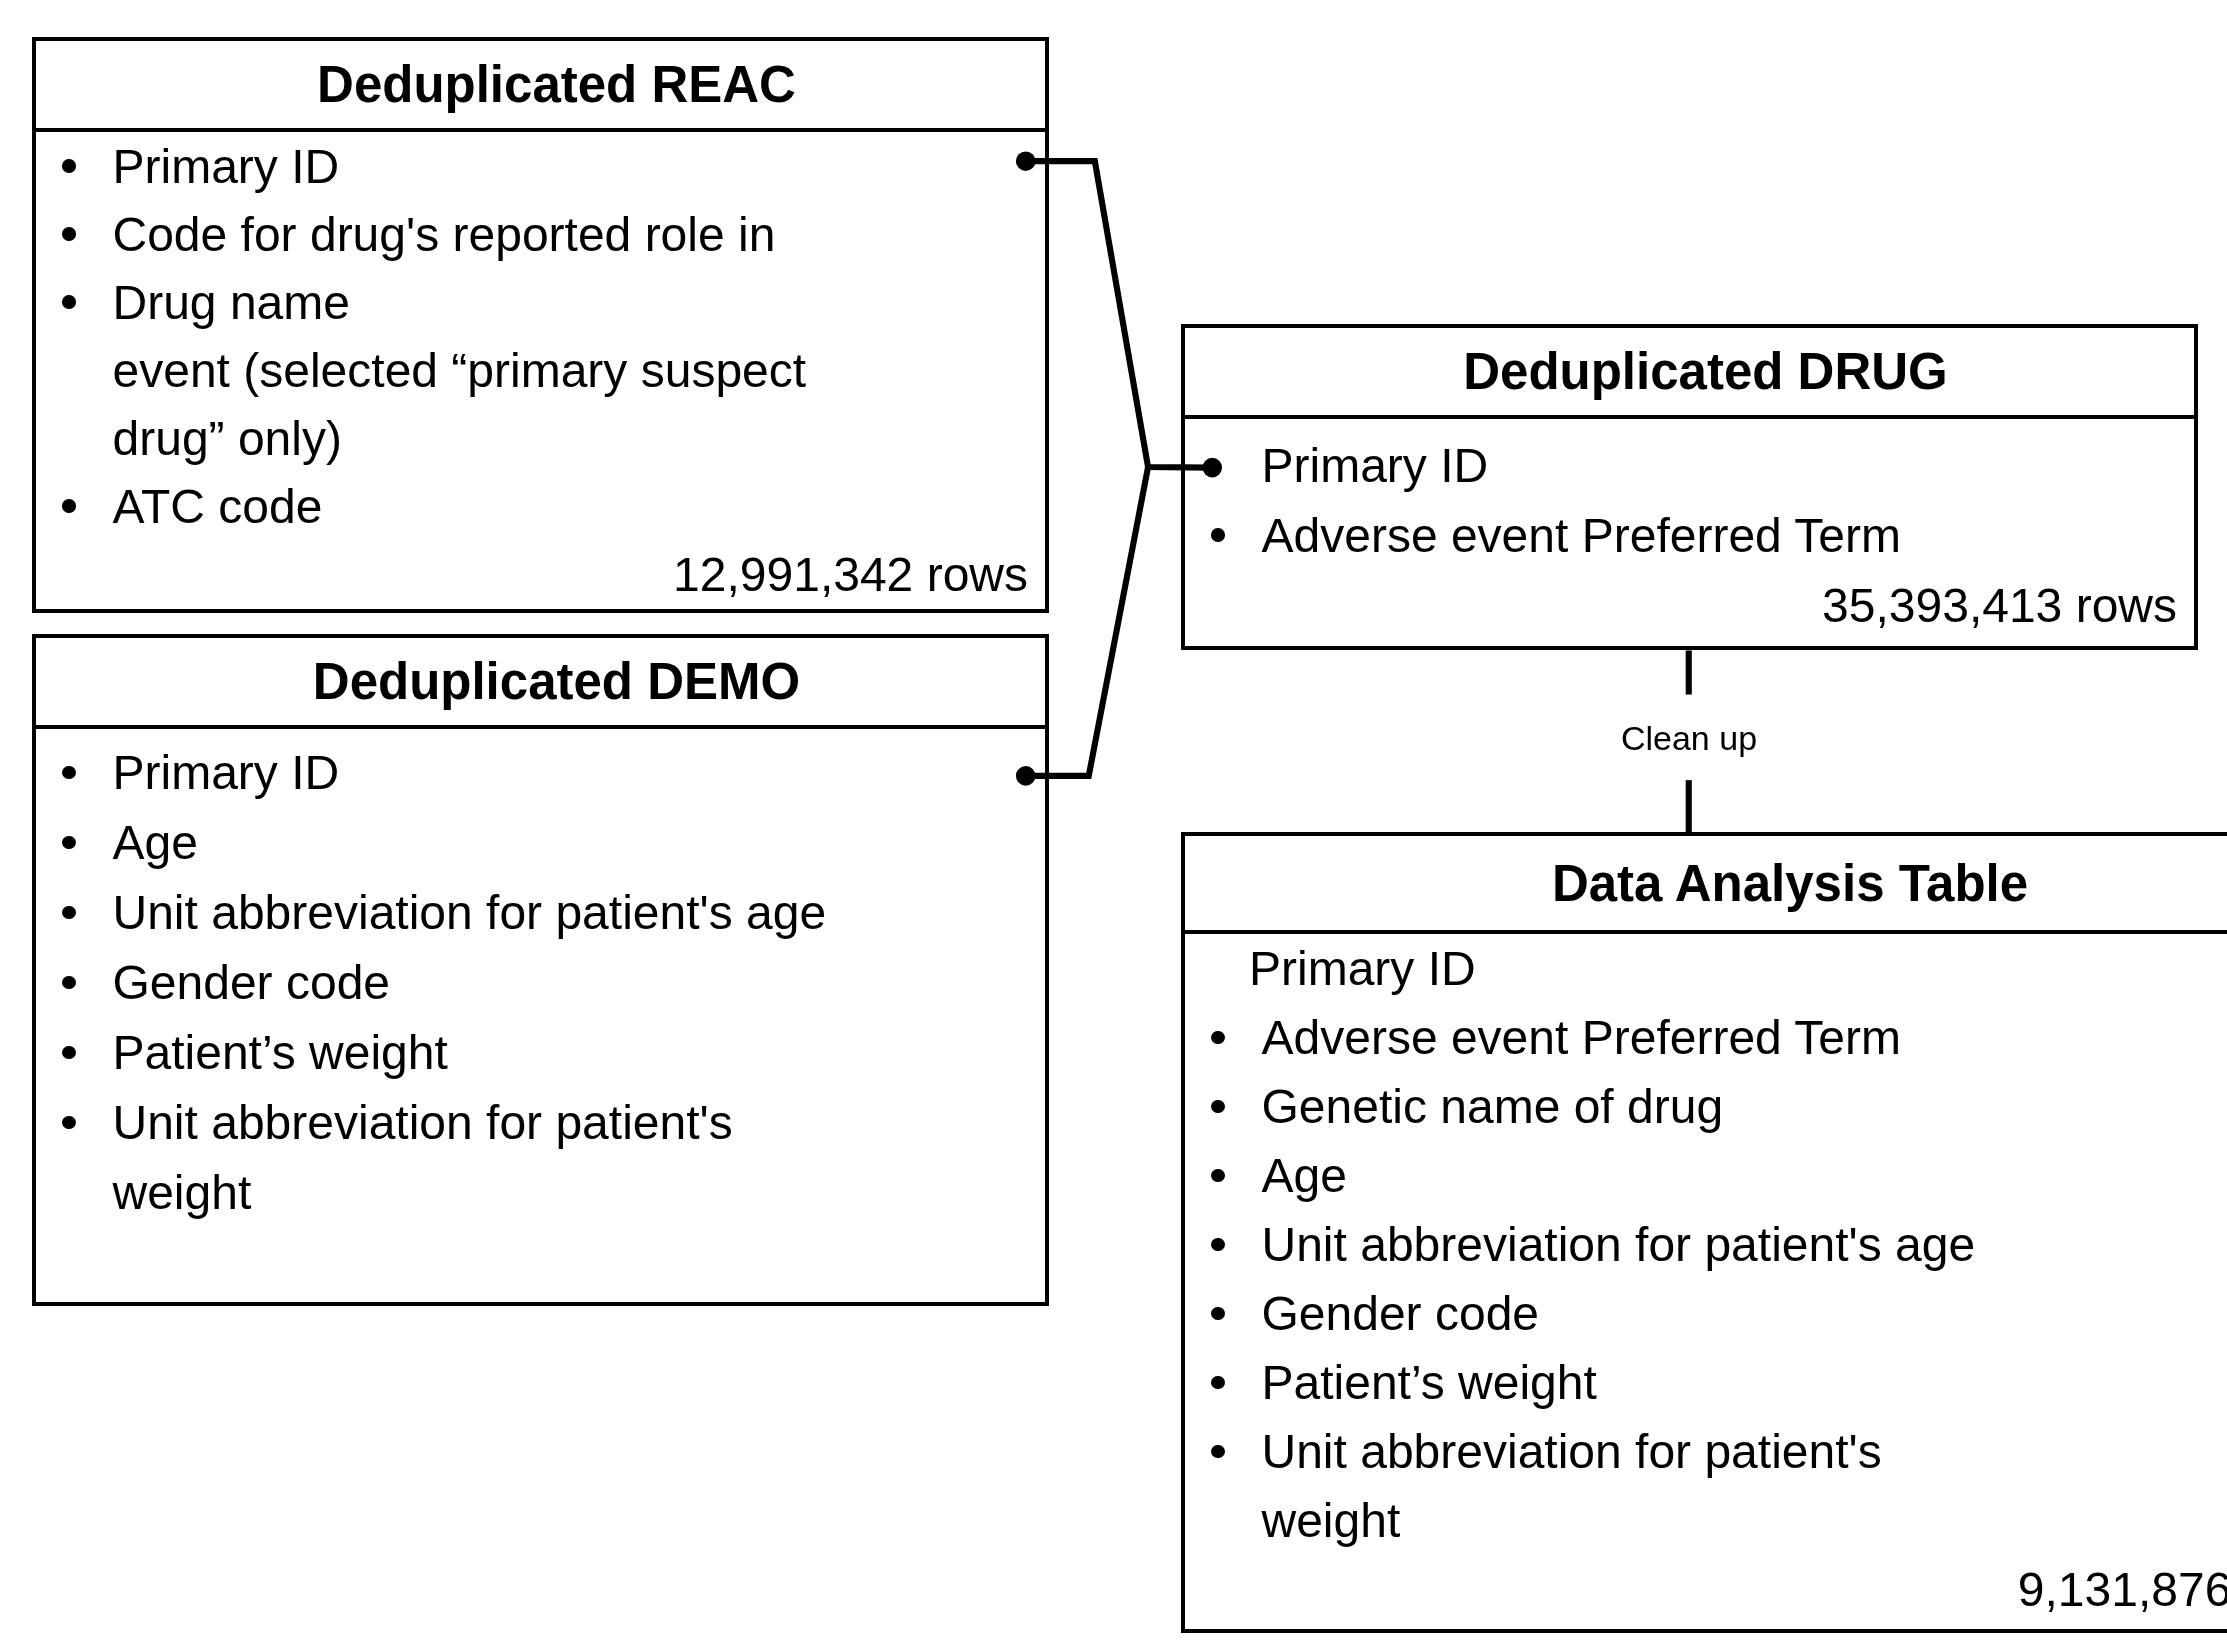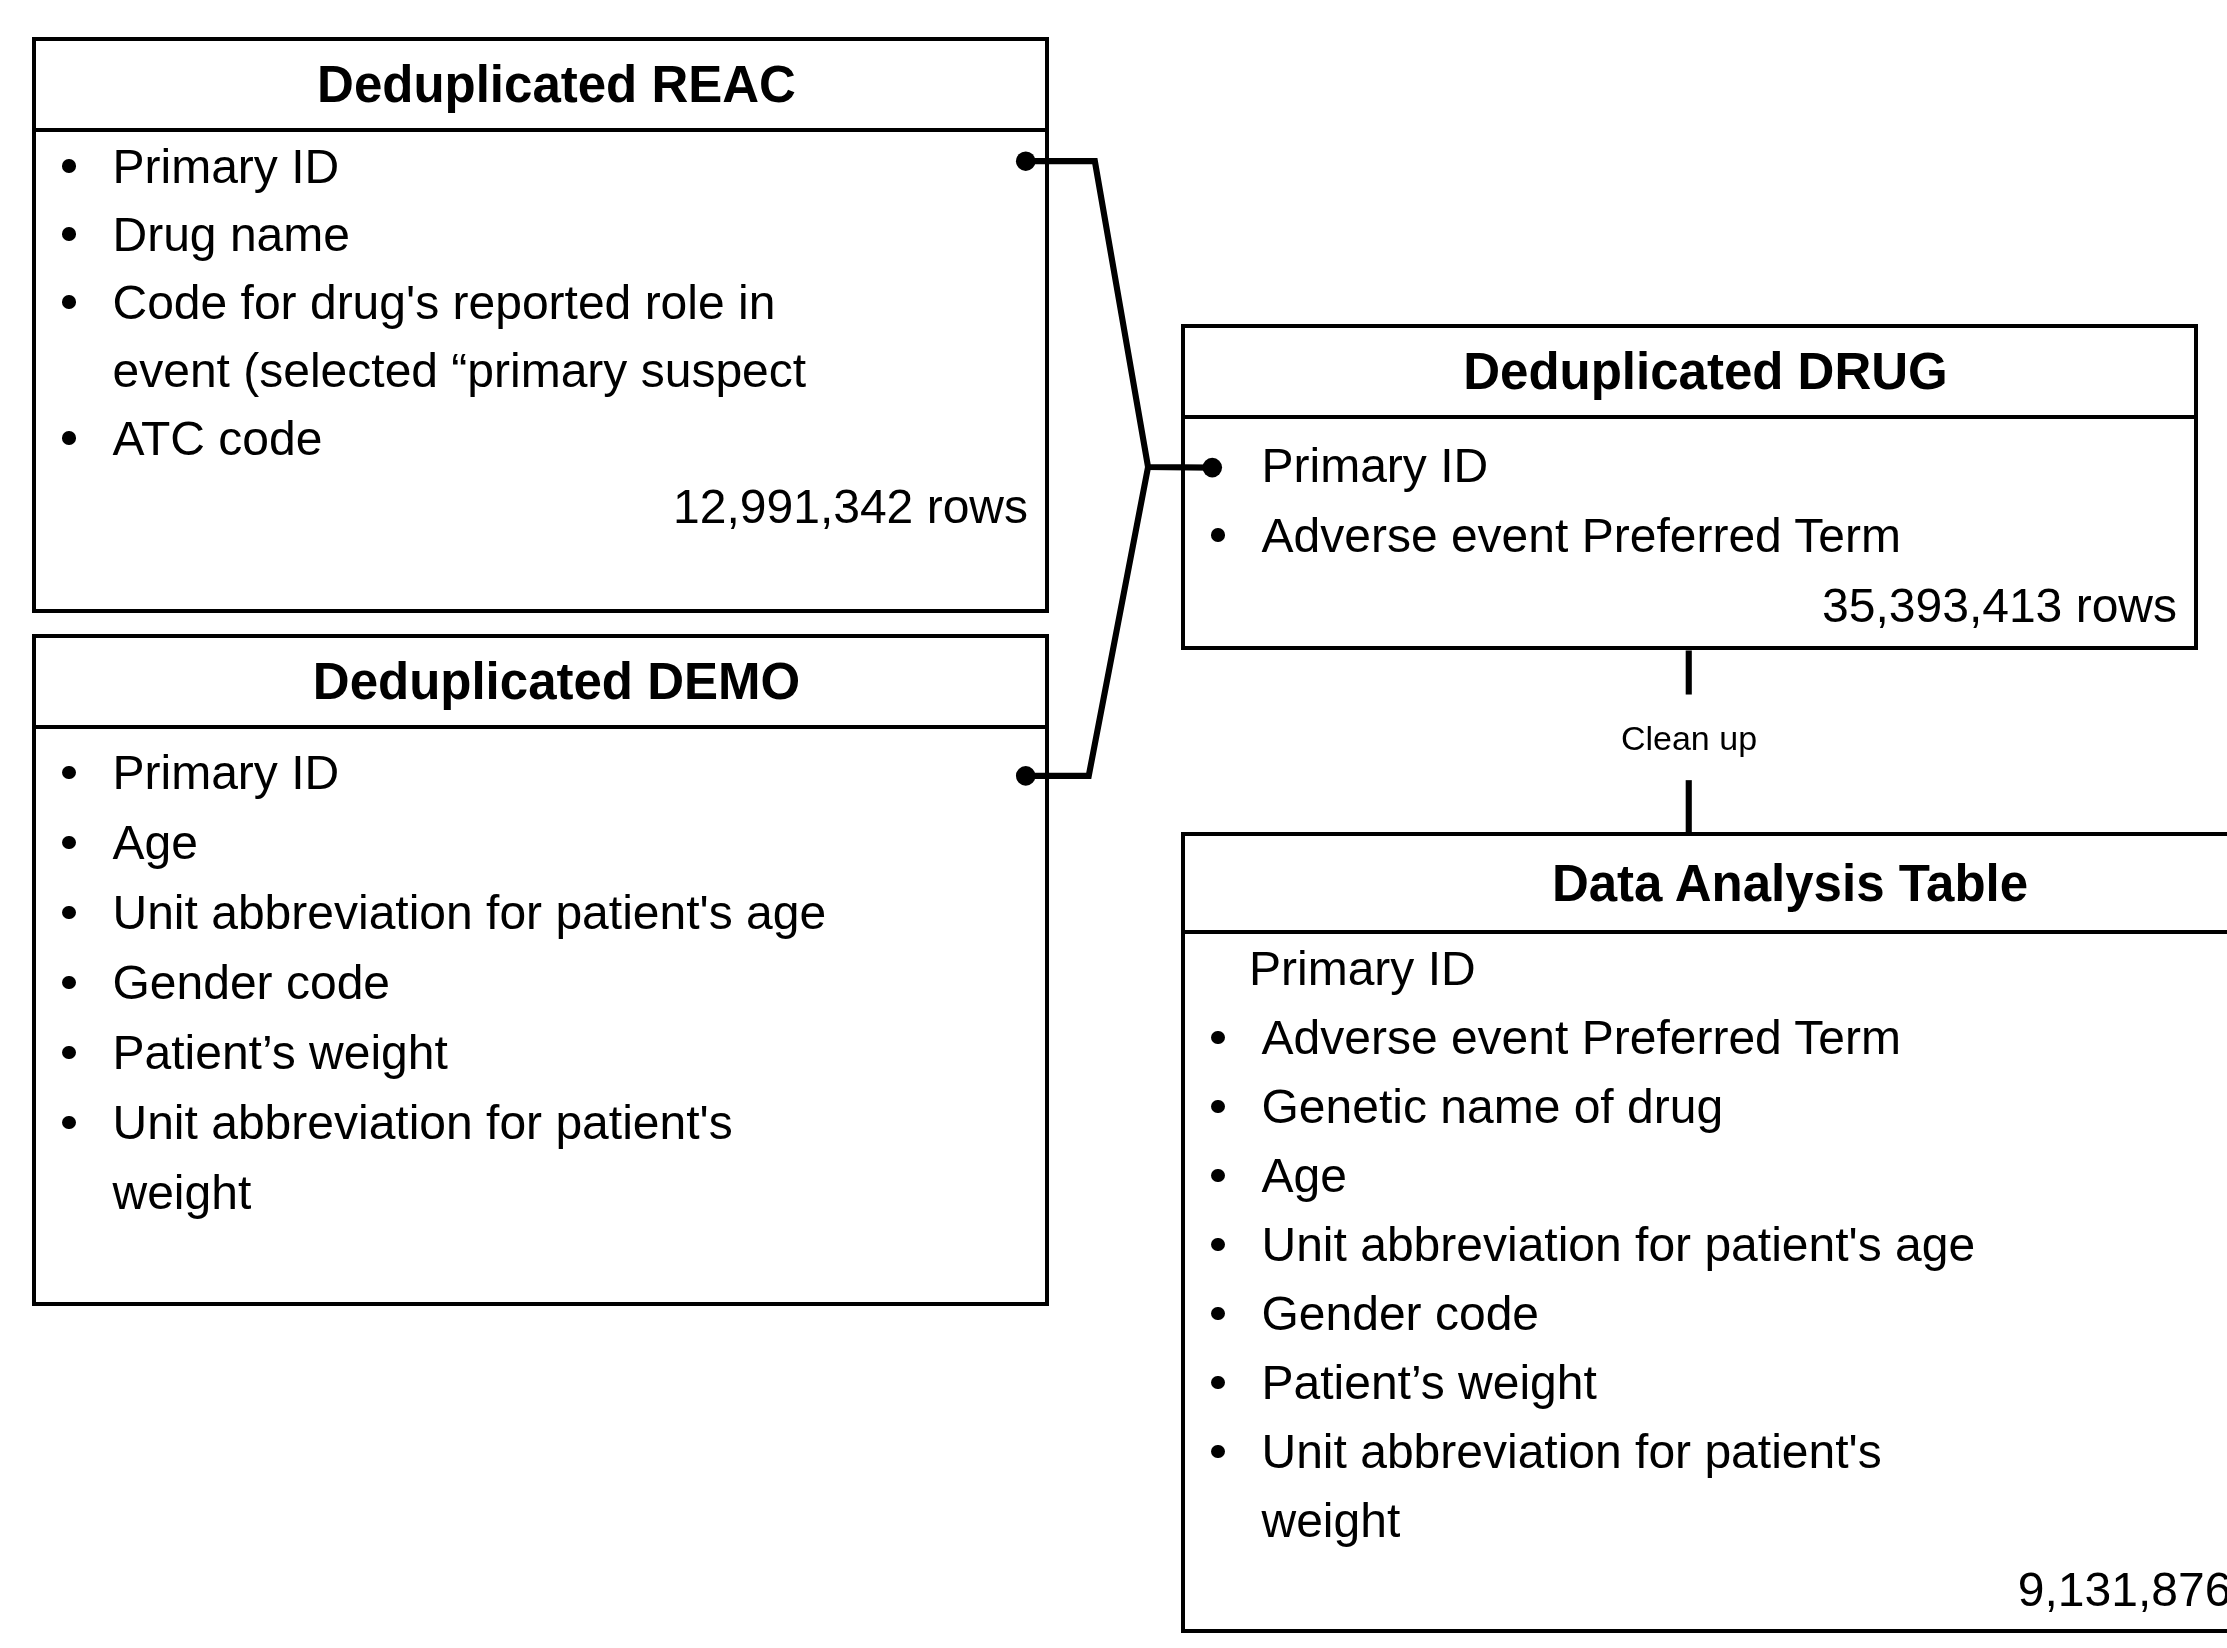--- a/index.html
+++ b/index.html
@@ -96,11 +96,11 @@
         </div>
       <div class="li">
           <span class="blt"></span>
+          <span class="txt">Code for drug's reported role in</span>
+        </div>
+      <div class="li">
+          <span class="blt"></span>
           <span class="txt">Drug name</span>
-        </div>
-      <div class="li">
-          <span class="blt"></span>
-          <span class="txt">Code for drug's reported role in</span>
         </div>
       <div class="li cont">
           <span class="blt"></span>

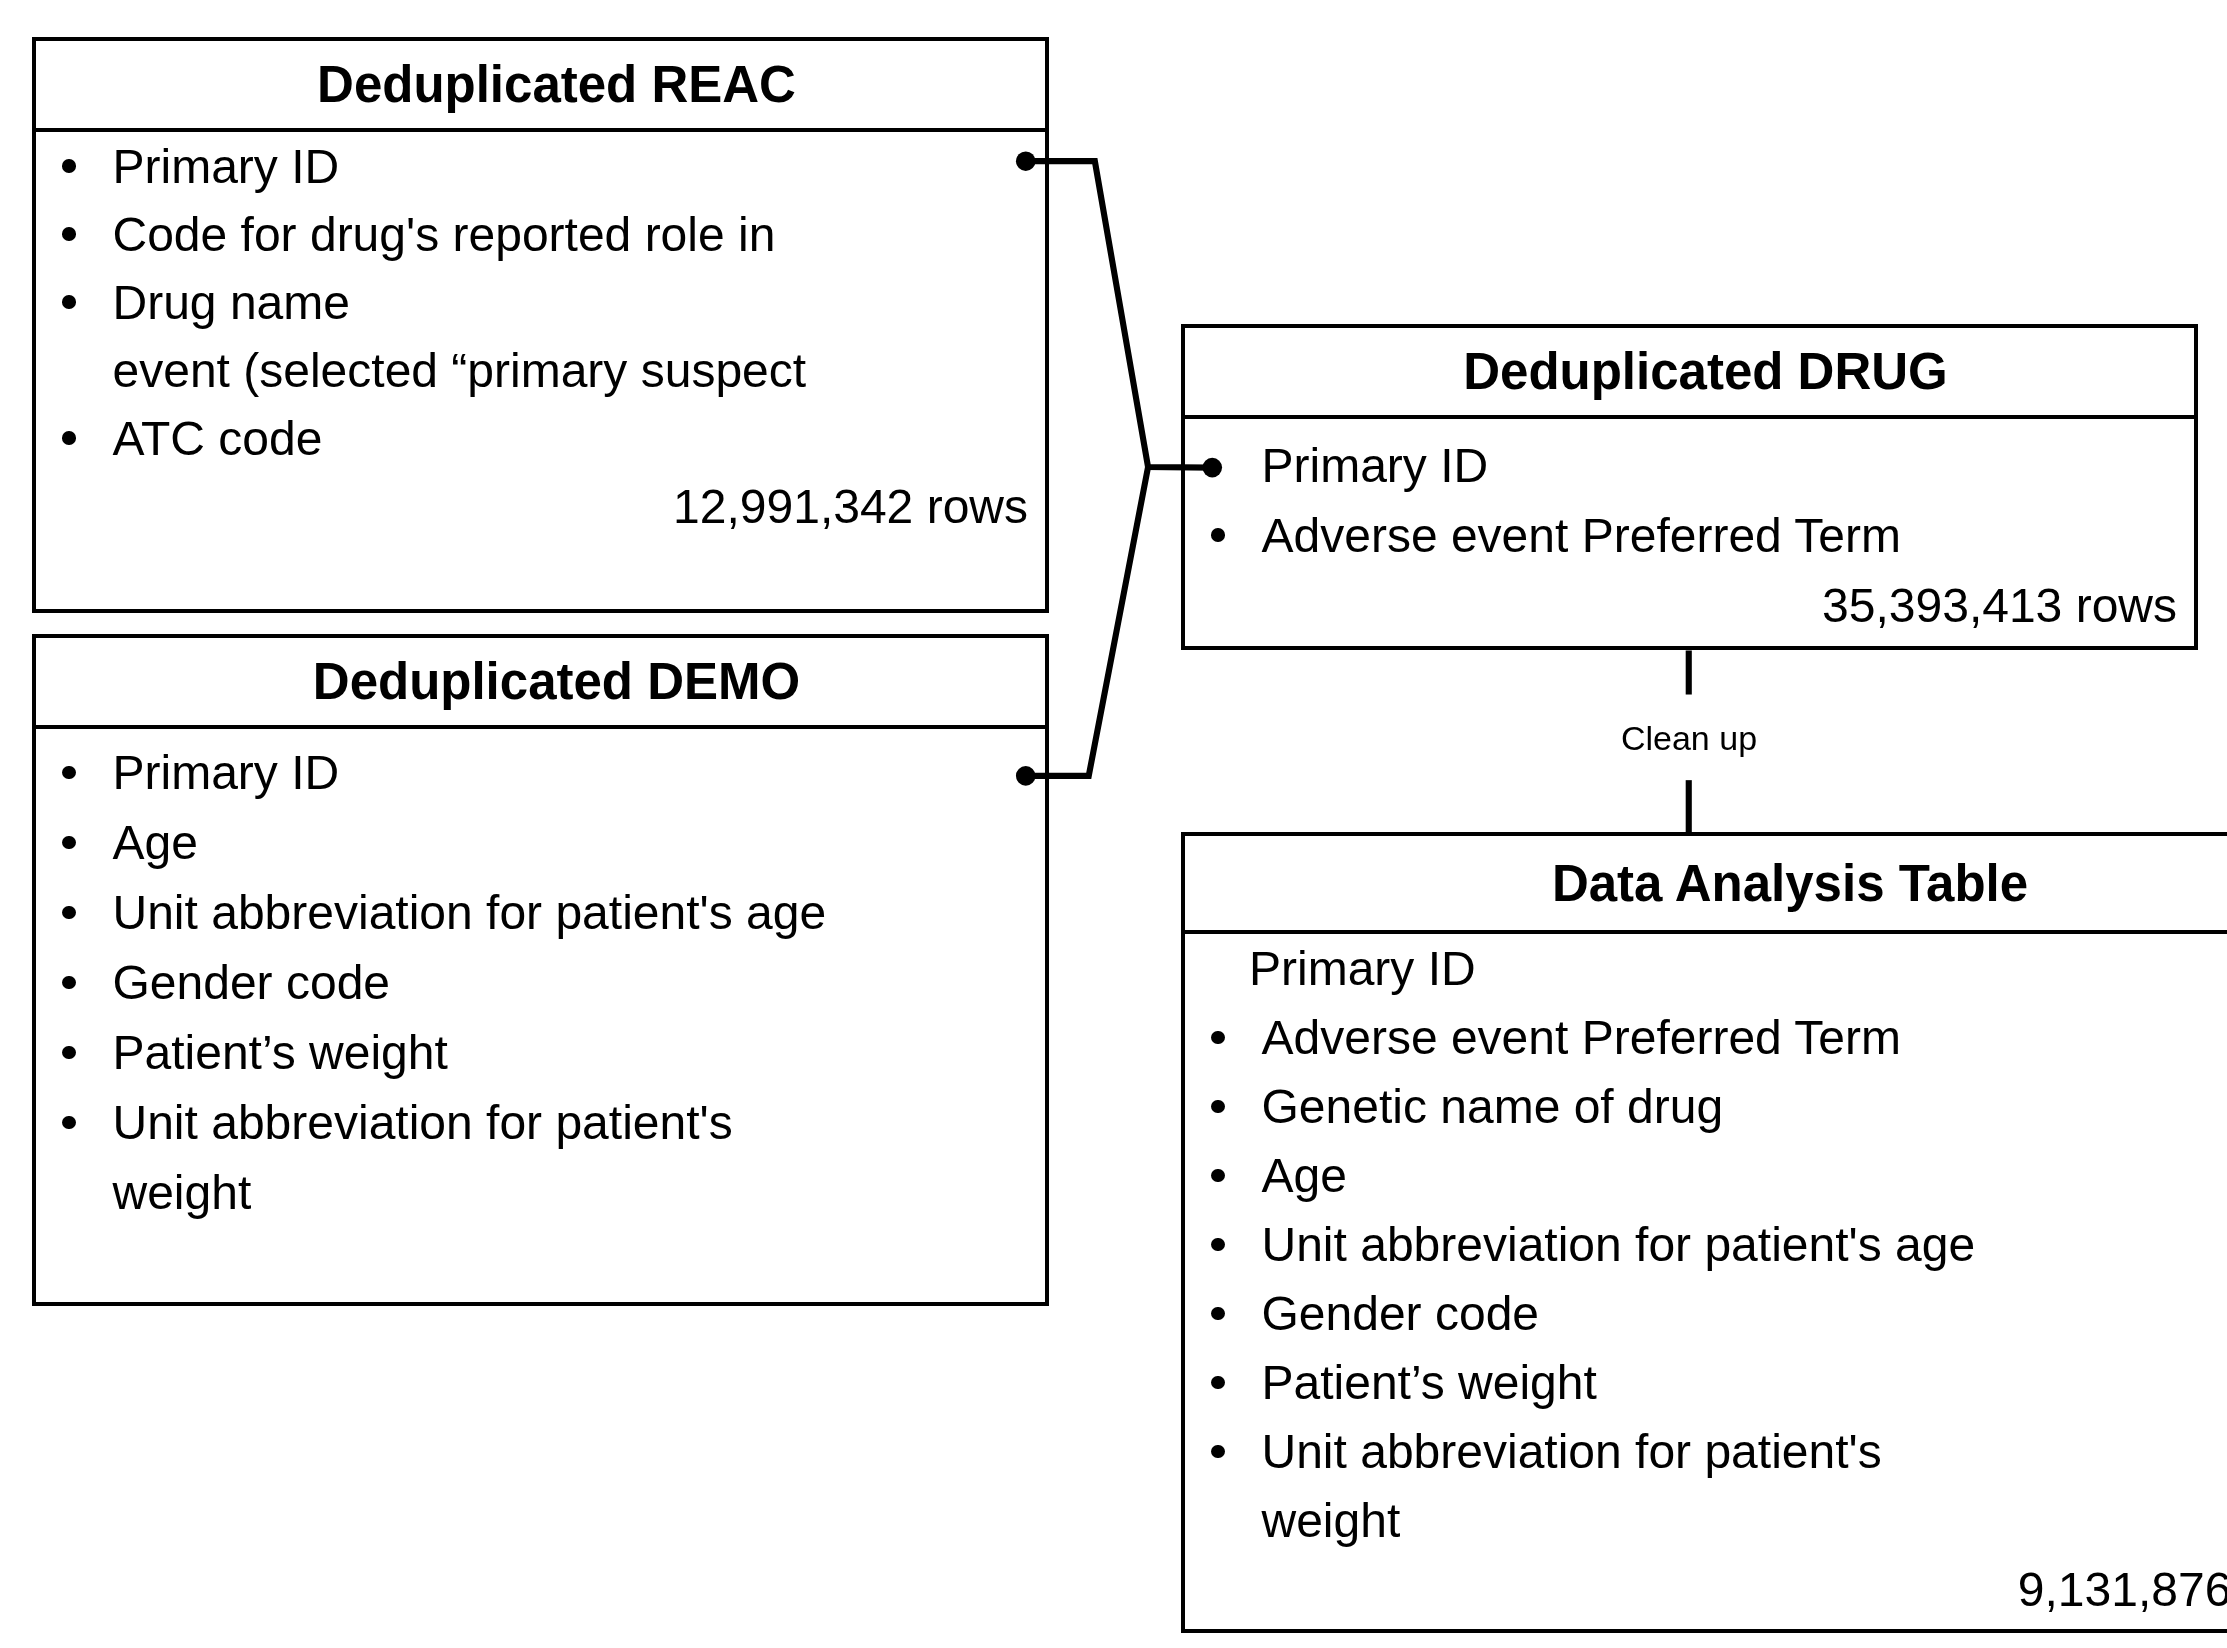--- a/index.html
+++ b/index.html
@@ -106,6 +106,10 @@
           <span class="blt"></span>
           <span class="txt">event (selected “primary suspect</span>
         </div>
+      <div class="li cont">
+          <span class="blt"></span>
+          <span class="txt">drug” only)</span>
+        </div>
       <div class="li">
           <span class="blt"></span>
           <span class="txt">ATC code</span>

